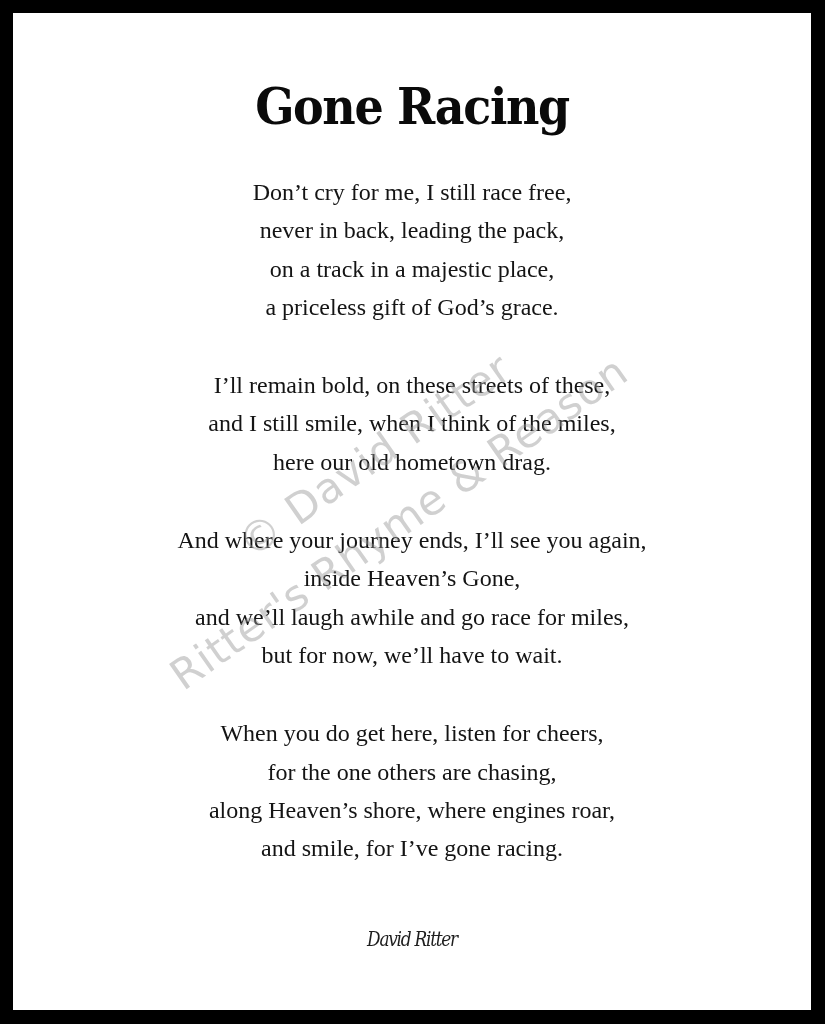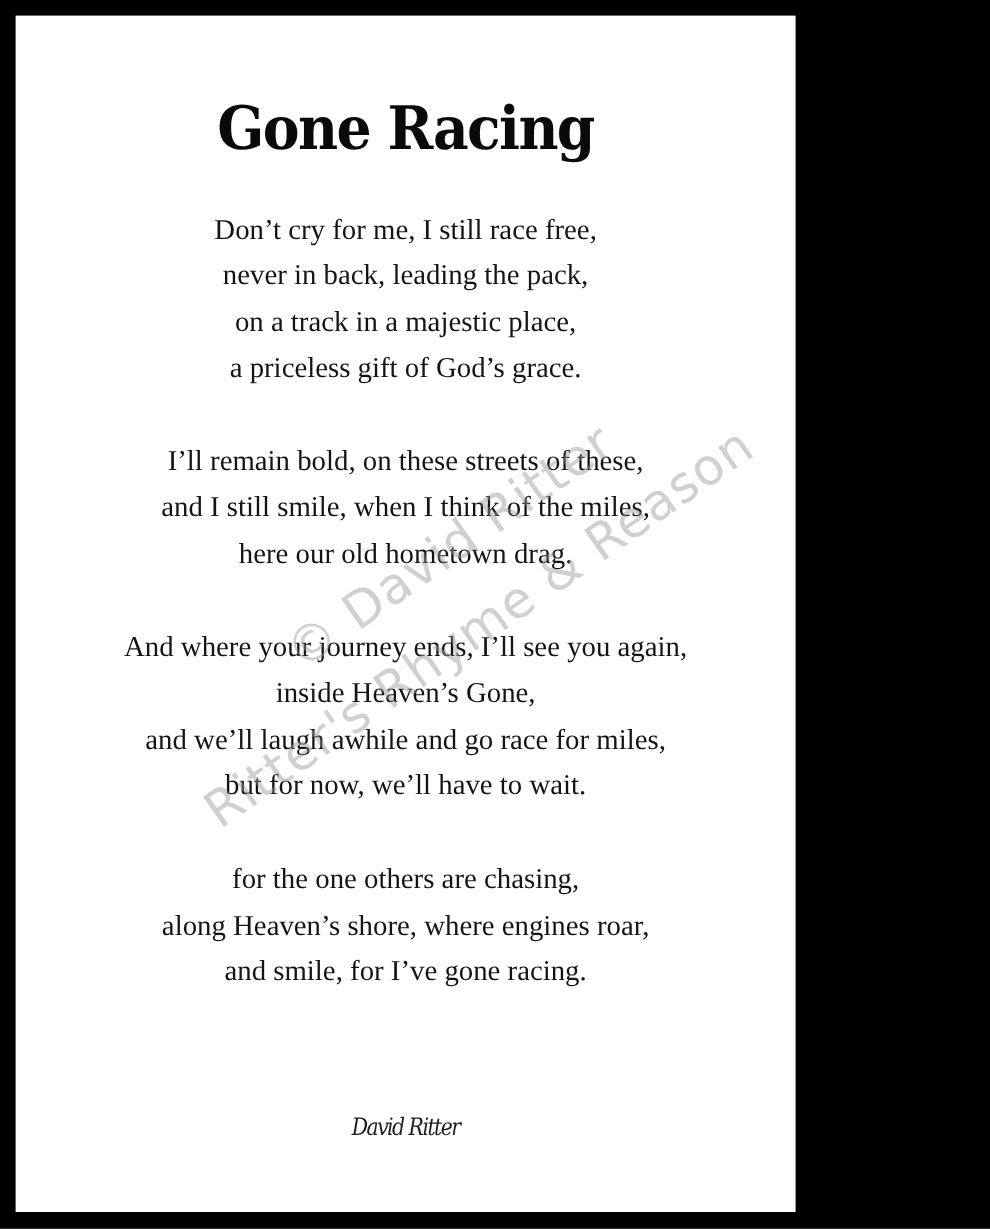--- a/index.html
+++ b/index.html
@@ -17,7 +17,7 @@
       position: absolute;
       left: 13px;
       top: 13px;
-      width: 650px;
+      width: 798px;
       height: 997px;
       background: #ffffff;
       overflow: hidden;

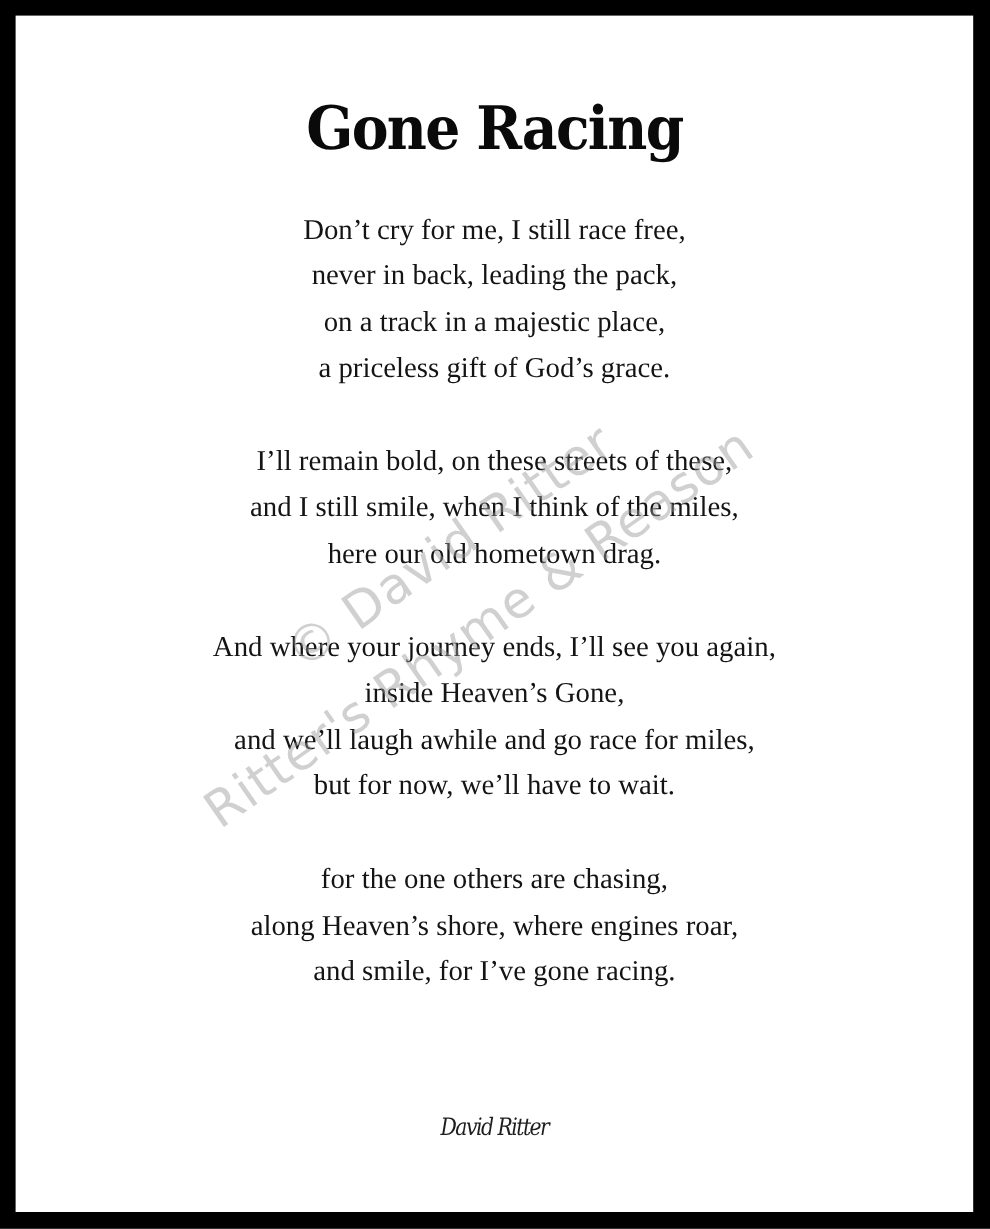--- a/index.html
+++ b/index.html
@@ -122,6 +122,7 @@
       <span class="line">but for now, we’ll have to wait.</span>
     </div>
     <div class="stanza">
+      <span class="line">When you do get here, listen for cheers,</span>
       <span class="line">for the one others are chasing,</span>
       <span class="line">along Heaven’s shore, where engines roar,</span>
       <span class="line">and smile, for I’ve gone racing.</span>

